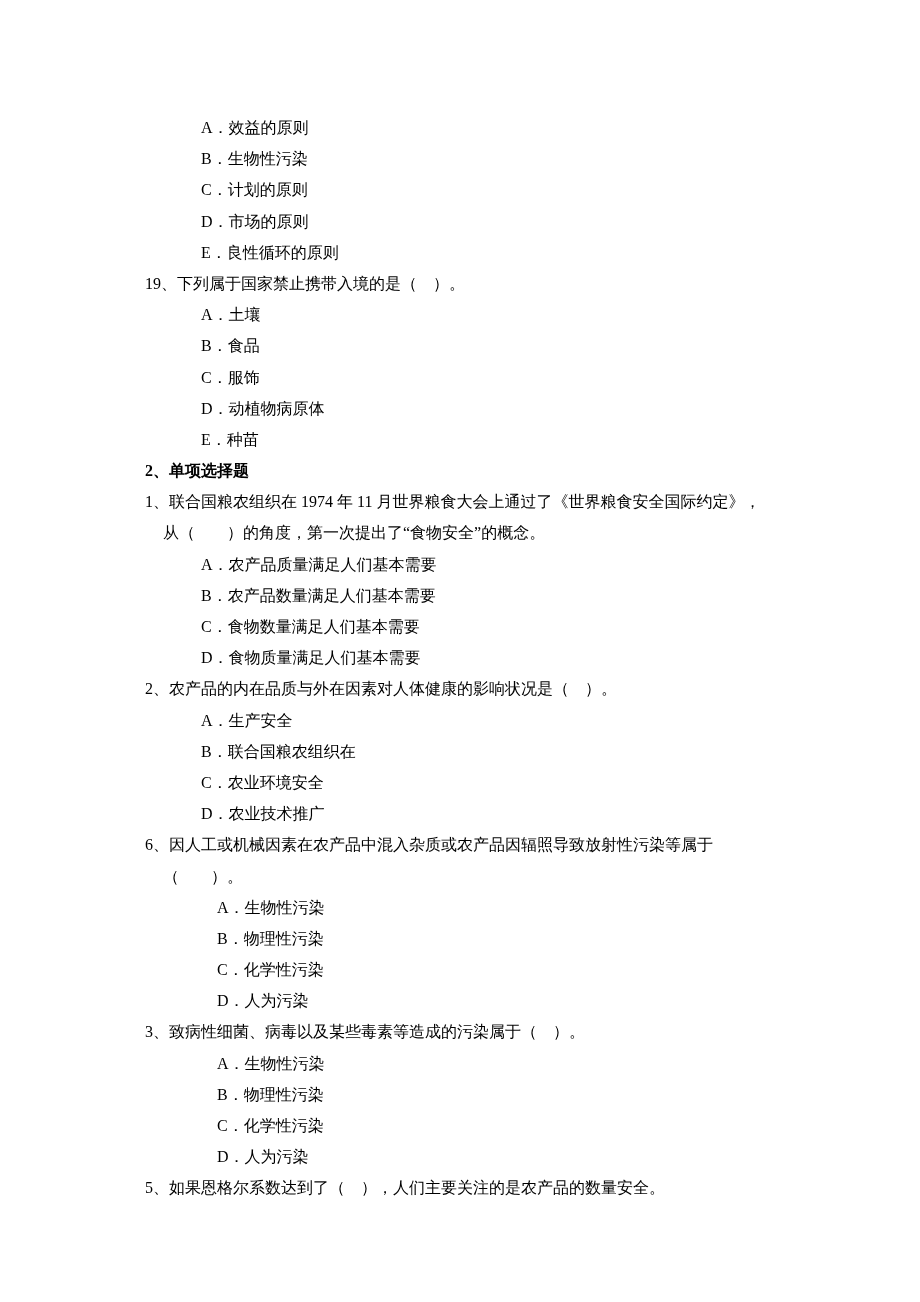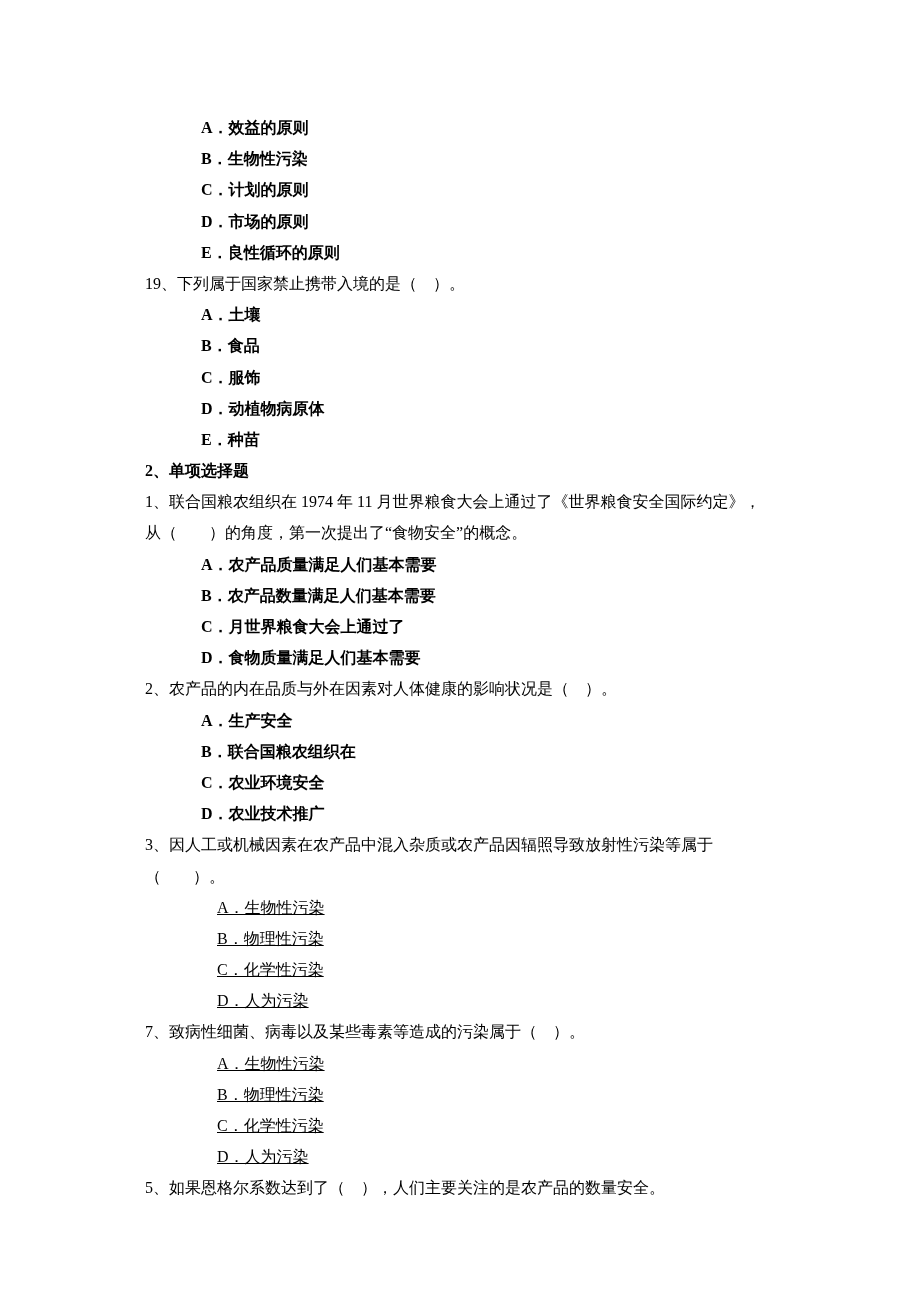--- a/index.html
+++ b/index.html
@@ -15,7 +15,6 @@
   }
   .option {
     padding-left: 56px;
-    font-weight: bold;
   }
   .q-line {
     padding-left: 0;

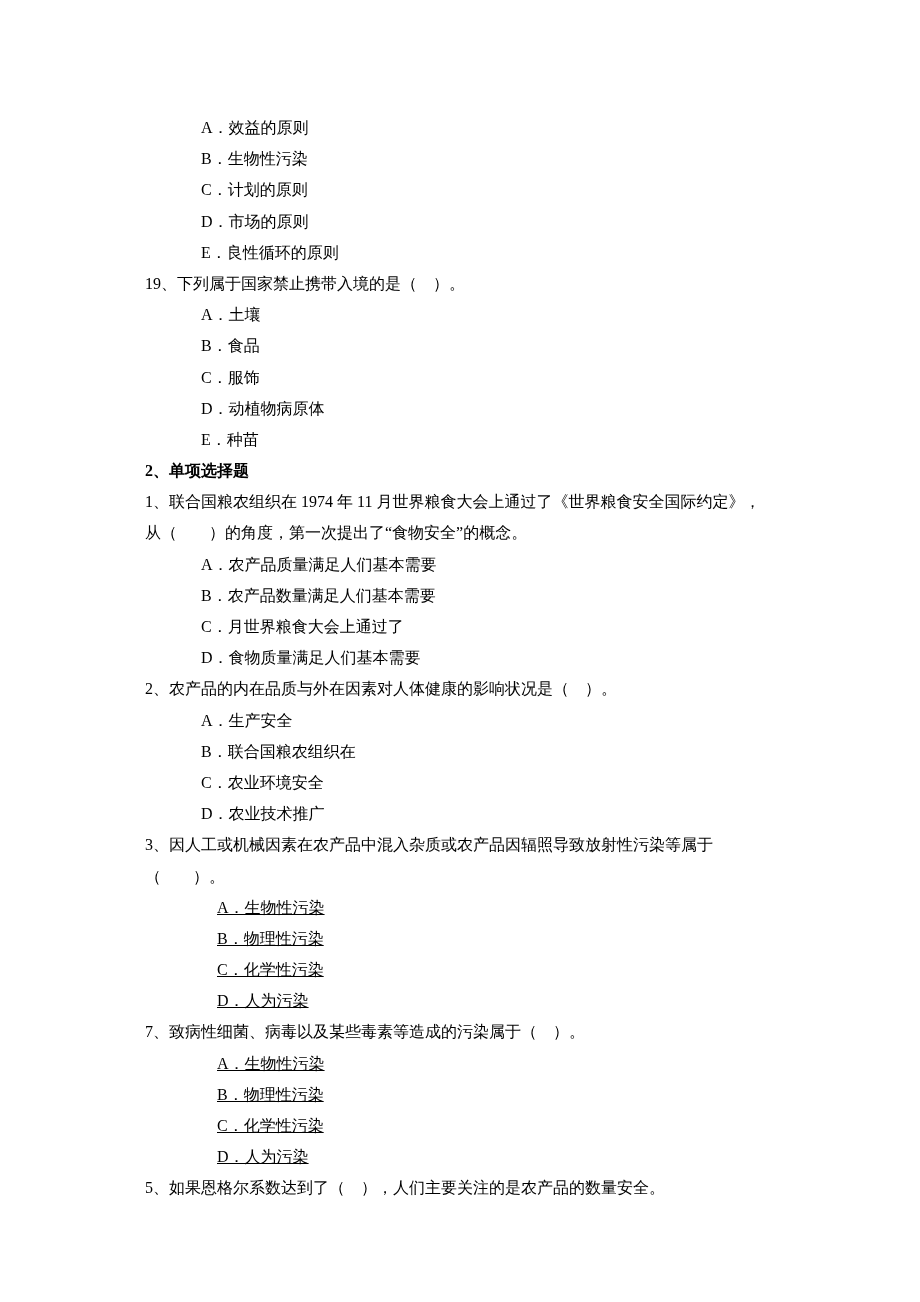--- a/index.html
+++ b/index.html
@@ -21,6 +21,7 @@
   }
   .q-line-cont {
     padding-left: 0;
+    margin-left: 18px;
   }
   .section-head {
     font-family: Liberation Serif, serif;

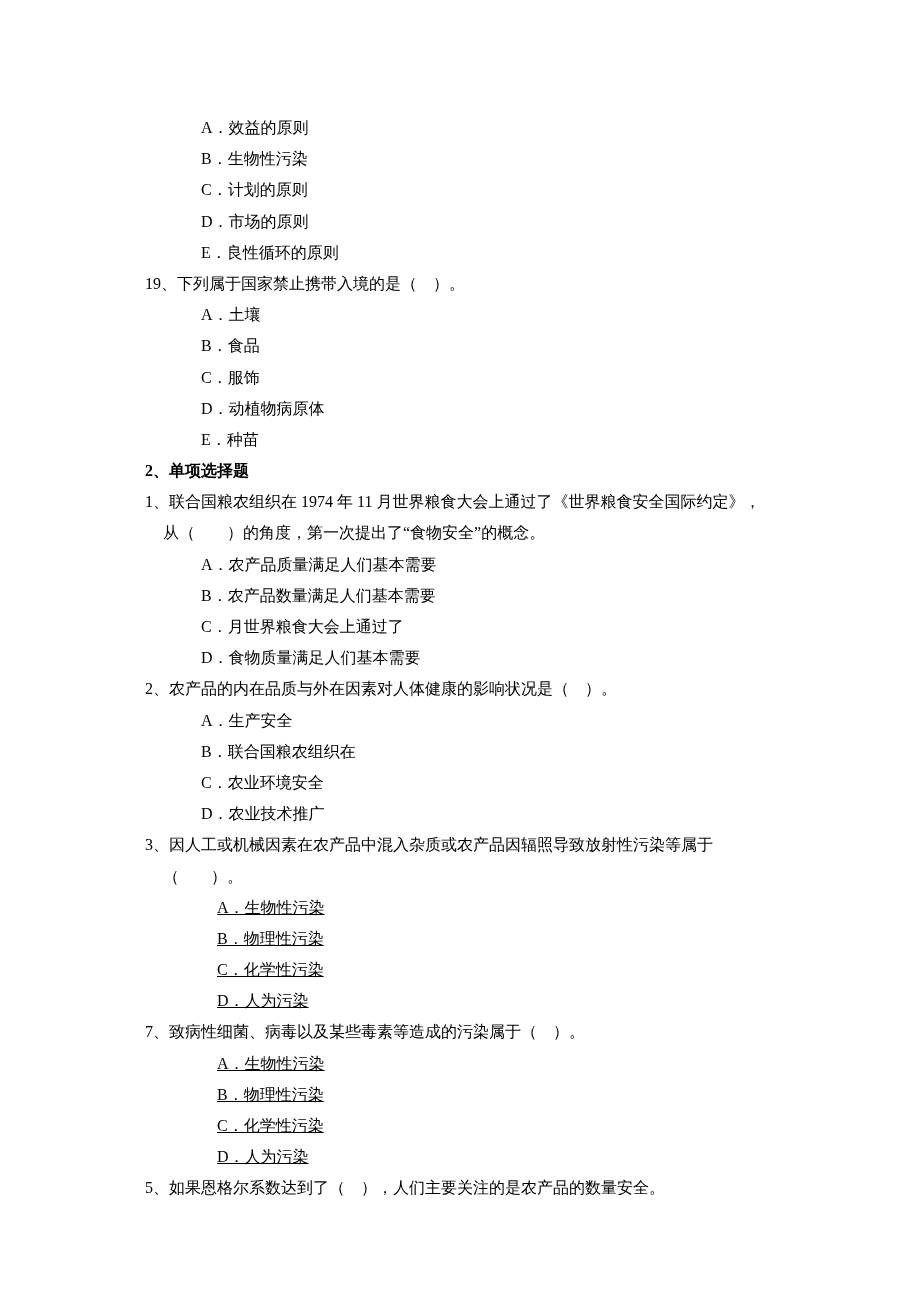--- a/index.html
+++ b/index.html
@@ -55,7 +55,7 @@
 <div class="q-line-cont">从（　　）的角度，第一次提出了“食物安全”的概念。</div>
 <div class="option">A．农产品质量满足人们基本需要</div>
 <div class="option">B．农产品数量满足人们基本需要</div>
-<div class="option">C．月世界粮食大会上通过了</div>
+<div class="option">C．食物数量满足人们基本需要</div>
 <div class="option">D．食物质量满足人们基本需要</div>
 
 <div class="q-line">2、农产品的内在品质与外在因素对人体健康的影响状况是（　）。</div>

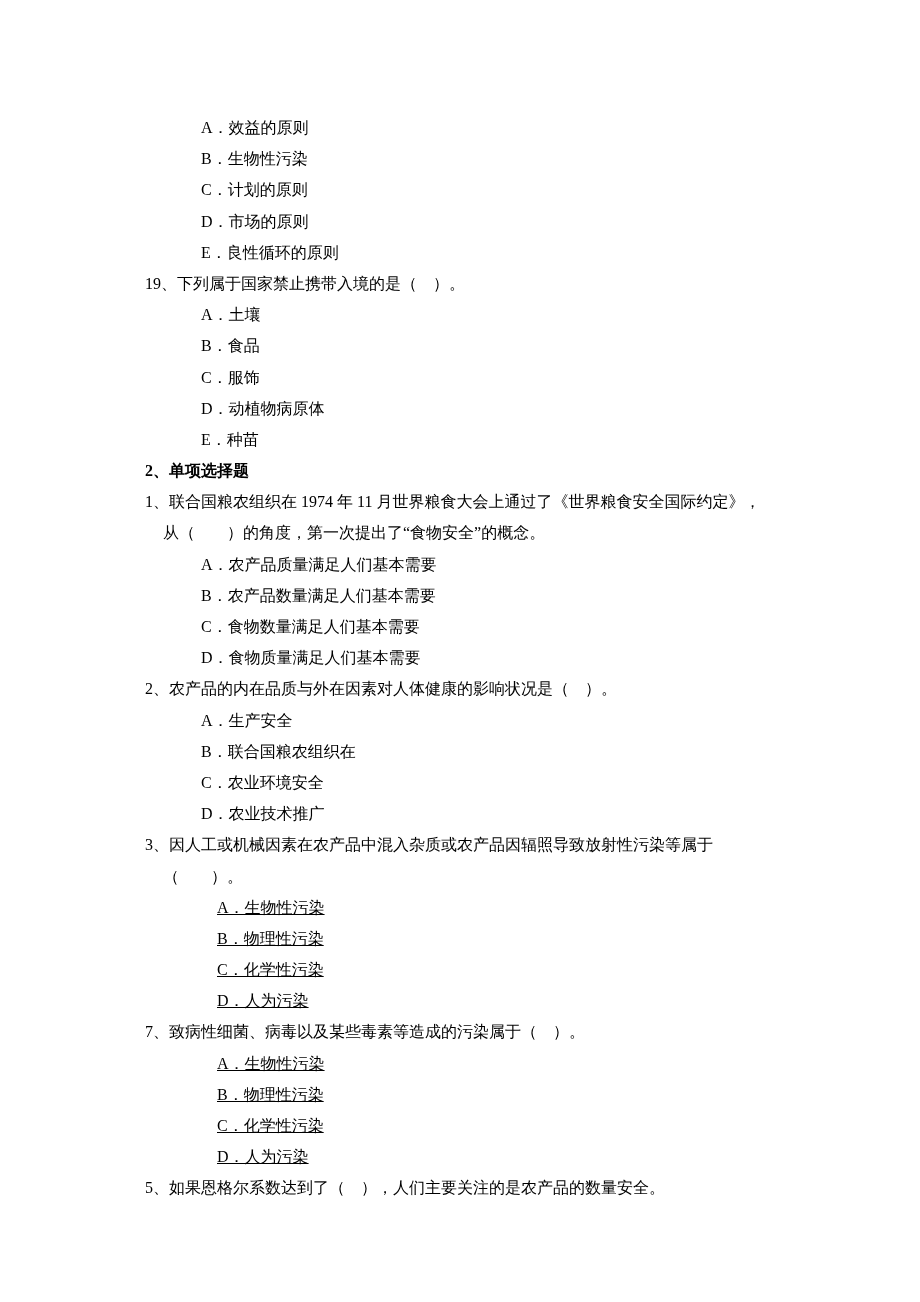--- a/index.html
+++ b/index.html
@@ -64,7 +64,7 @@
 <div class="option">C．农业环境安全</div>
 <div class="option">D．农业技术推广</div>
 
-<div class="q-line">3、因人工或机械因素在农产品中混入杂质或农产品因辐照导致放射性污染等属于</div>
+<div class="q-line">6、因人工或机械因素在农产品中混入杂质或农产品因辐照导致放射性污染等属于</div>
 <div class="q-line-cont">（　　）。</div>
 <div class="option-inner">A．生物性污染</div>
 <div class="option-inner">B．物理性污染</div>

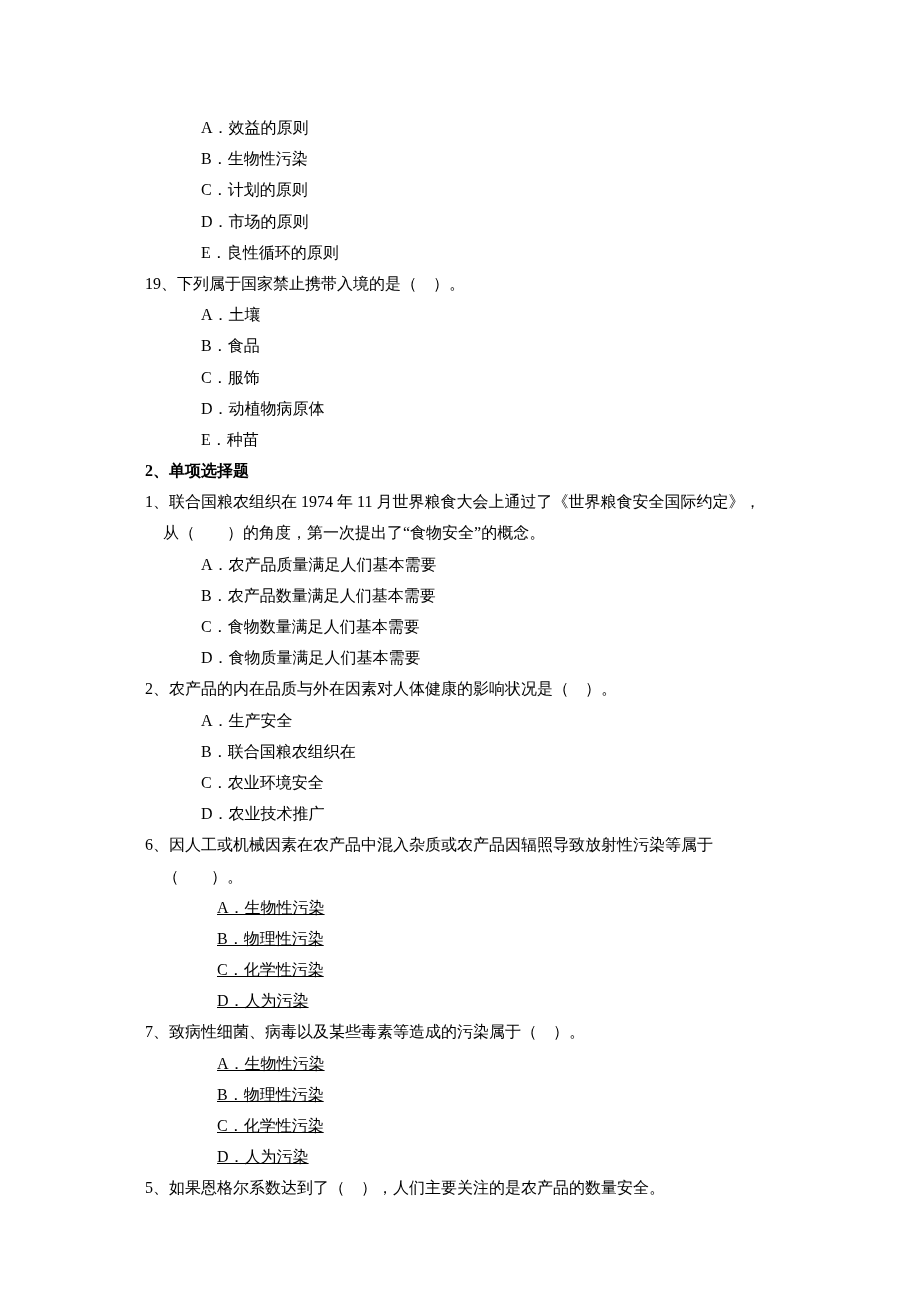--- a/index.html
+++ b/index.html
@@ -30,7 +30,6 @@
   }
   .option-inner {
     padding-left: 72px;
-    text-decoration: underline;
   }
 </style>
 </head>

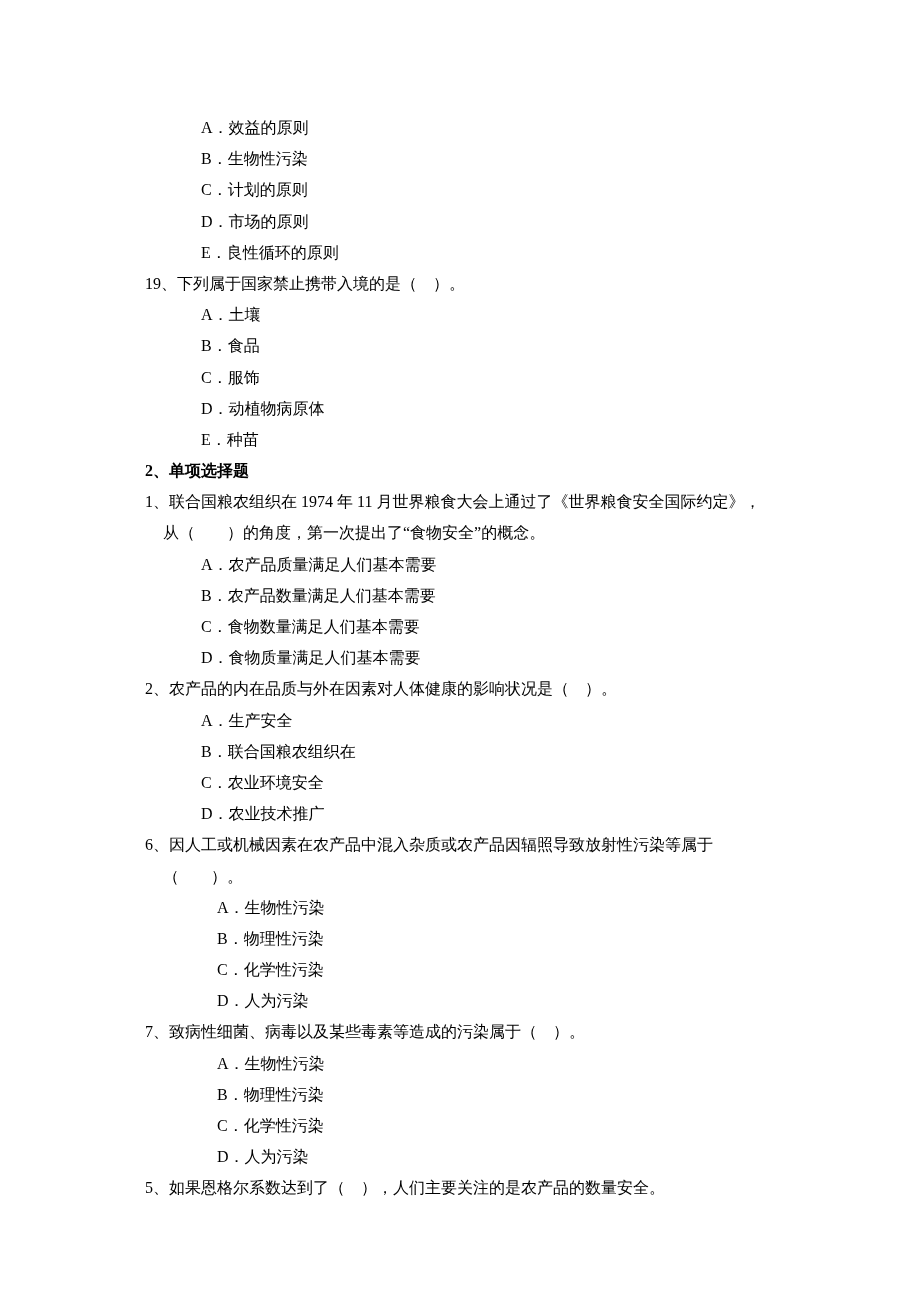--- a/index.html
+++ b/index.html
@@ -70,7 +70,7 @@
 <div class="option-inner">C．化学性污染</div>
 <div class="option-inner">D．人为污染</div>
 
-<div class="q-line">7、致病性细菌、病毒以及某些毒素等造成的污染属于（　）。</div>
+<div class="q-line">3、致病性细菌、病毒以及某些毒素等造成的污染属于（　）。</div>
 <div class="option-inner">A．生物性污染</div>
 <div class="option-inner">B．物理性污染</div>
 <div class="option-inner">C．化学性污染</div>

